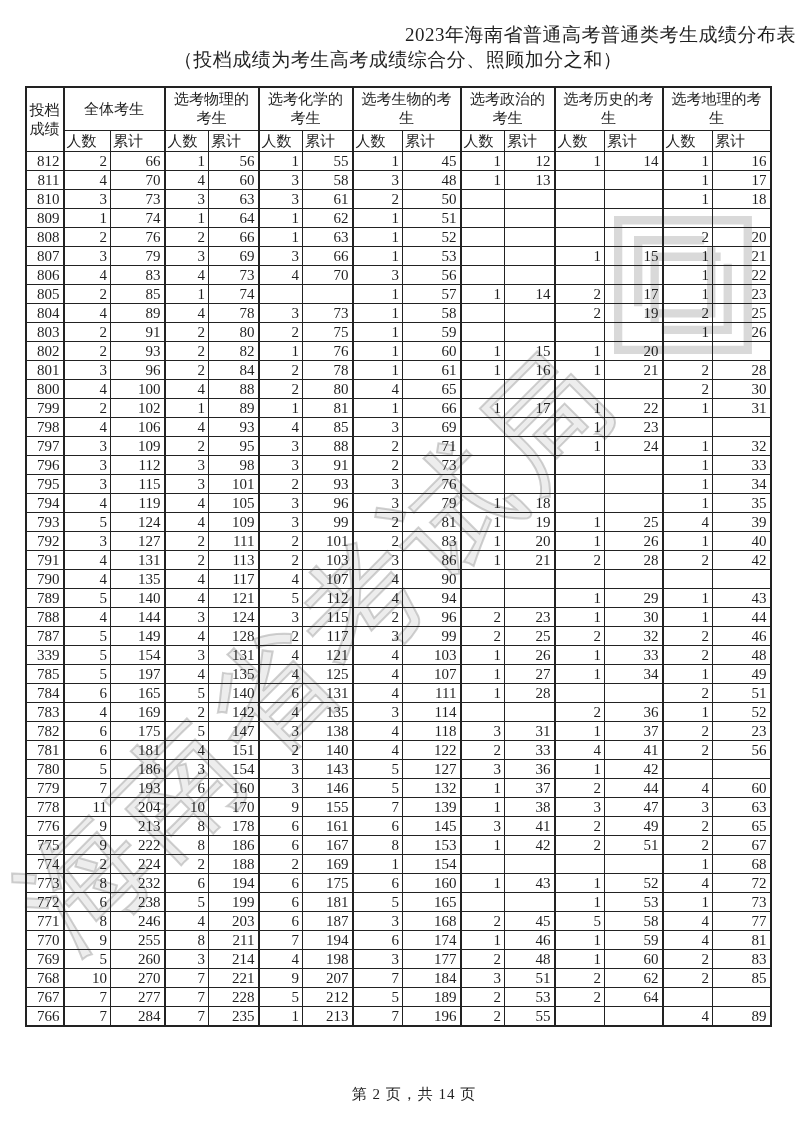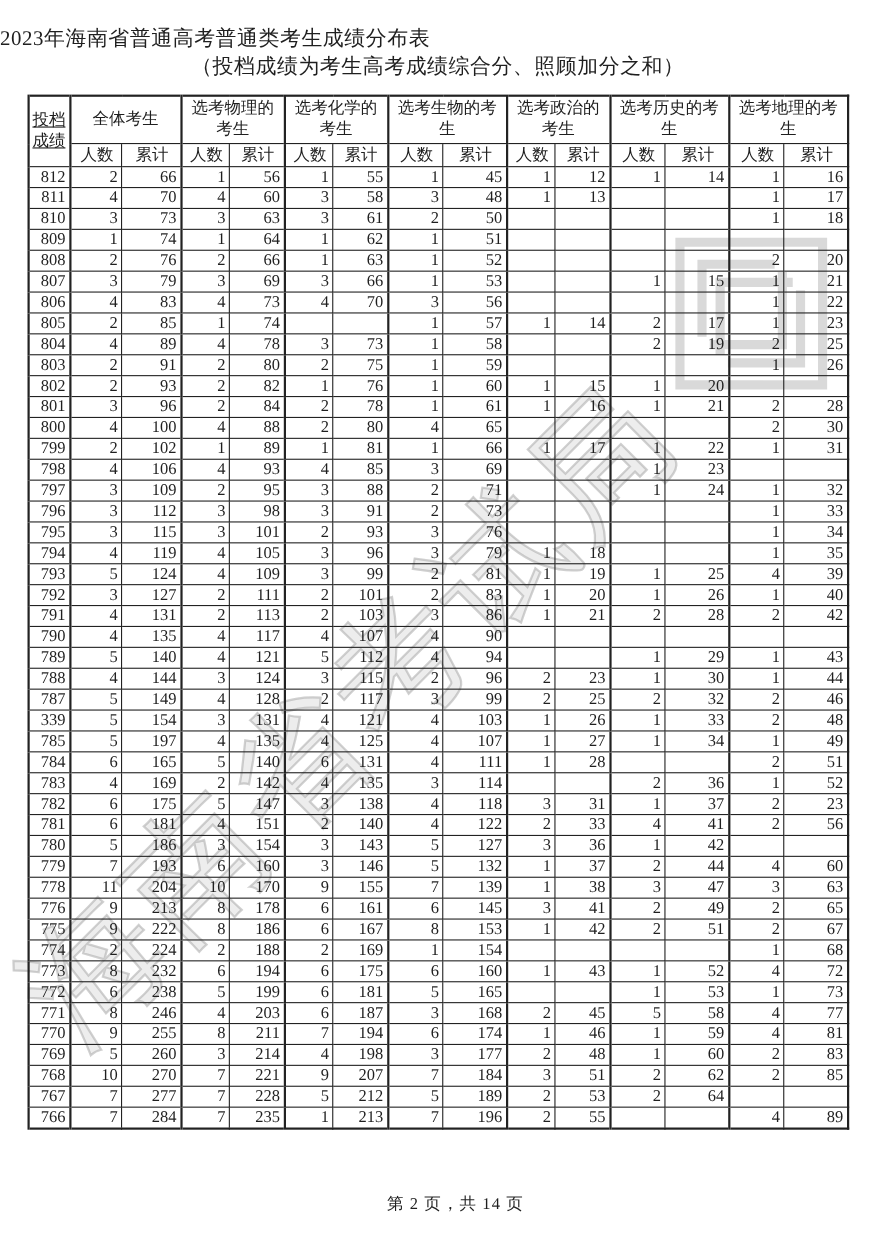--- a/index.html
+++ b/index.html
@@ -10,7 +10,7 @@
   }
   .page-title{
     position:absolute;top:22px;left:0;width:100%;
-    text-align:left;font-size:19px;letter-spacing:0.5px;
+    text-align:right;font-size:19px;letter-spacing:0.5px;
   }
   .page-subtitle{
     position:absolute;top:47px;left:0;width:100%;

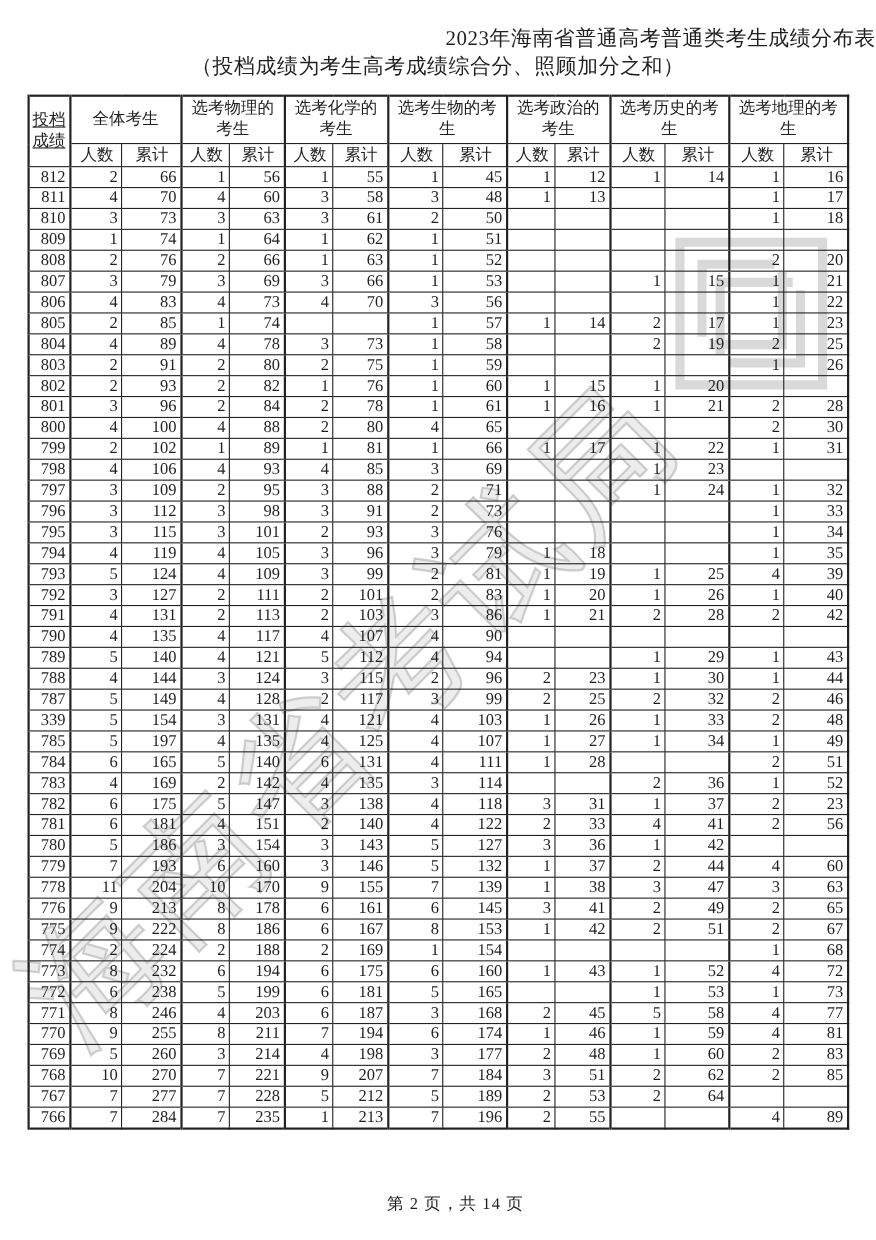--- a/index.html
+++ b/index.html
@@ -26,7 +26,7 @@
     background:transparent;
   }
   .score-table th.group-h{height:42px;text-align:center;line-height:1.25;padding:0 1px;}
-  .score-table th.score-h{line-height:1.25;padding:0;text-decoration:underline;}
+  .score-table th.score-h{line-height:1.25;padding:0;}
   .score-table th.sub-h{height:20px;line-height:20px;text-align:center;padding:0 0 0 2px;}
   .score-table td{height:18px;line-height:18px;text-align:right;padding:0 3px 0 0;}
   .score-table .g-start{border-left-width:2px;}

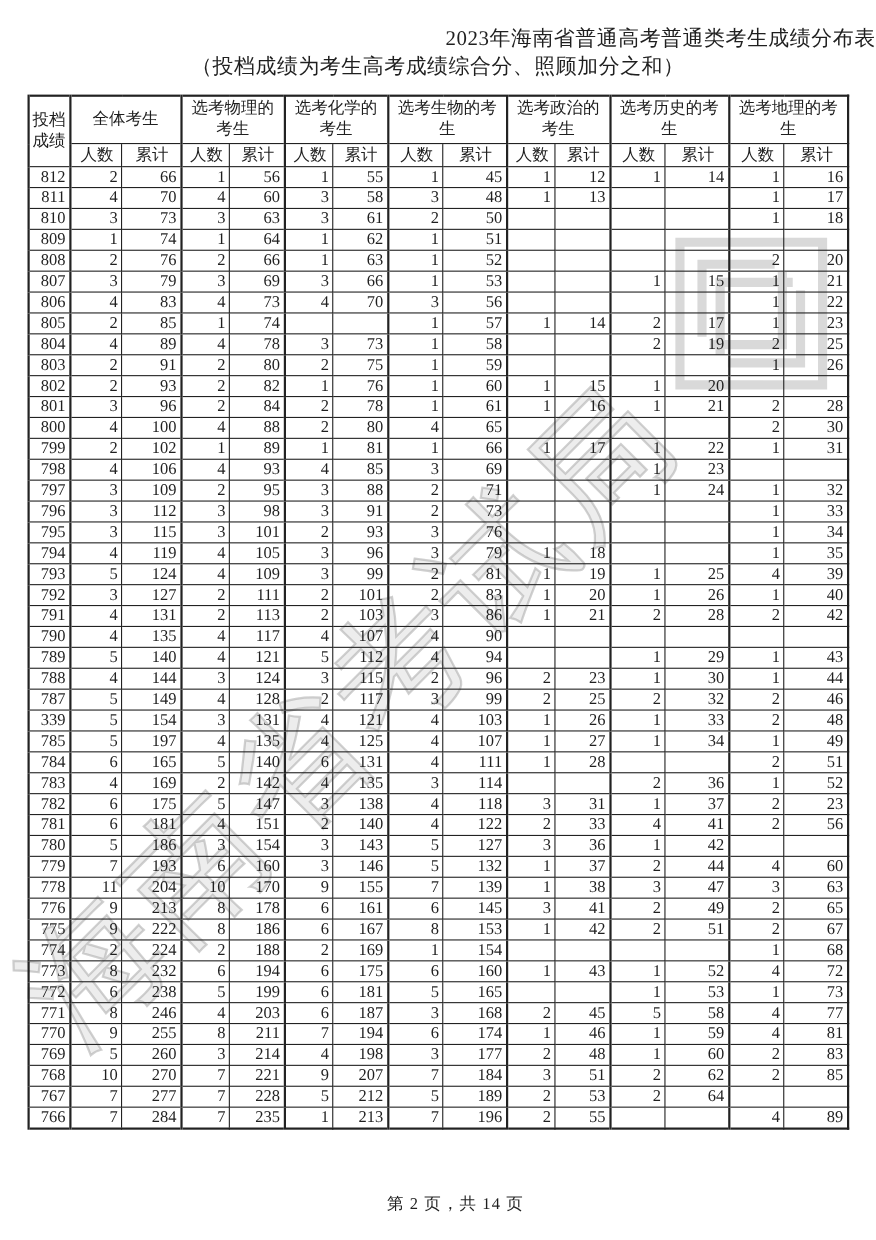--- a/index.html
+++ b/index.html
@@ -27,7 +27,7 @@
   }
   .score-table th.group-h{height:42px;text-align:center;line-height:1.25;padding:0 1px;}
   .score-table th.score-h{line-height:1.25;padding:0;}
-  .score-table th.sub-h{height:20px;line-height:20px;text-align:center;padding:0 0 0 2px;}
+  .score-table th.sub-h{height:20px;line-height:20px;text-align:left;padding:0 0 0 2px;}
   .score-table td{height:18px;line-height:18px;text-align:right;padding:0 3px 0 0;}
   .score-table .g-start{border-left-width:2px;}
   .watermark{

